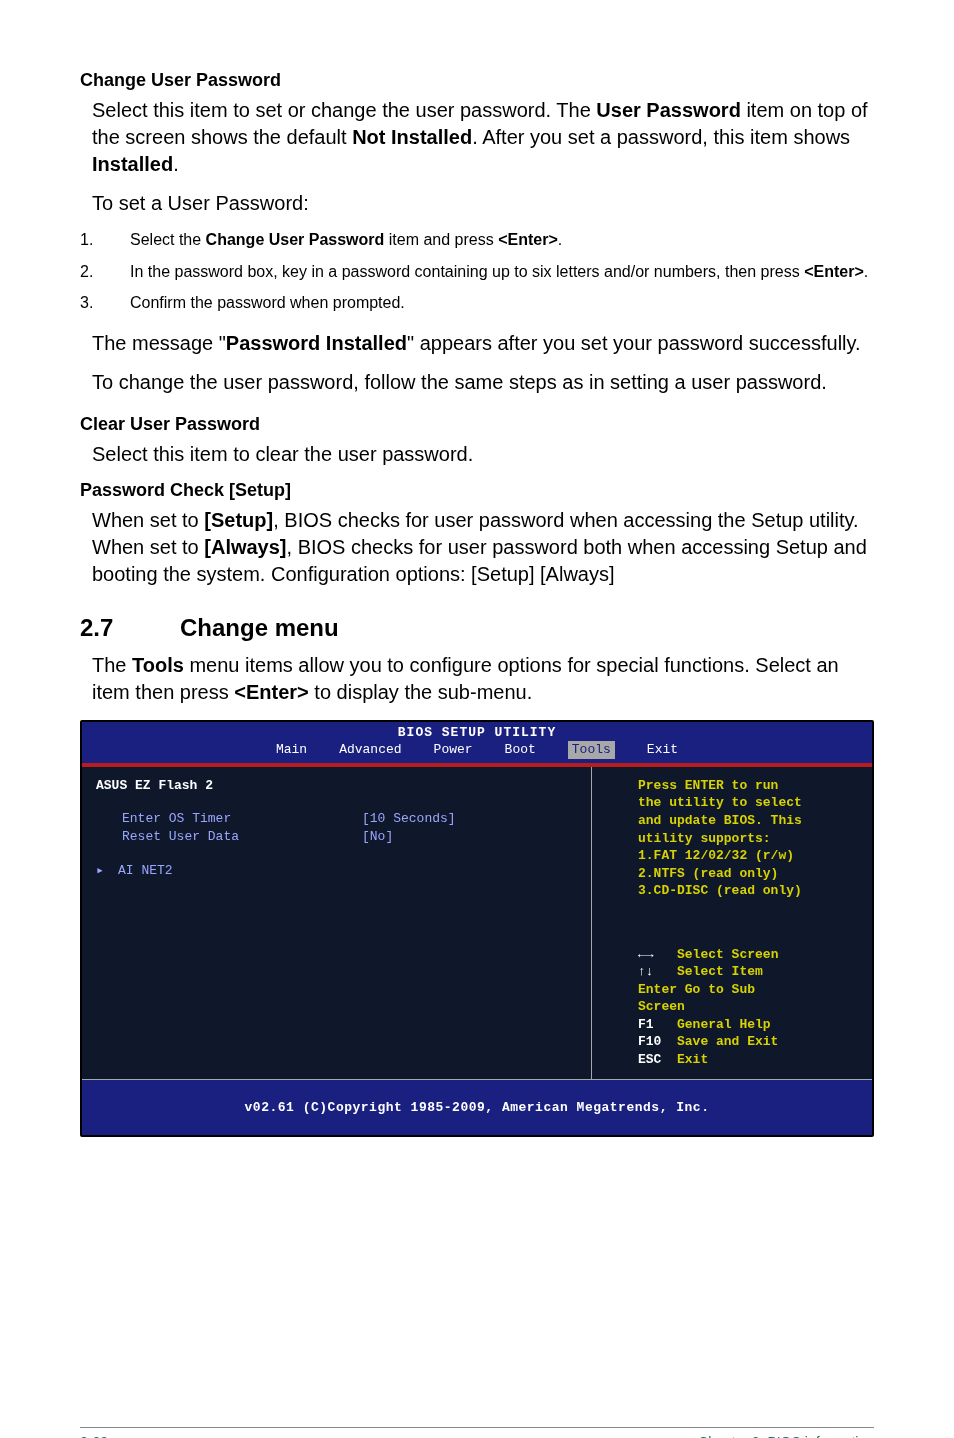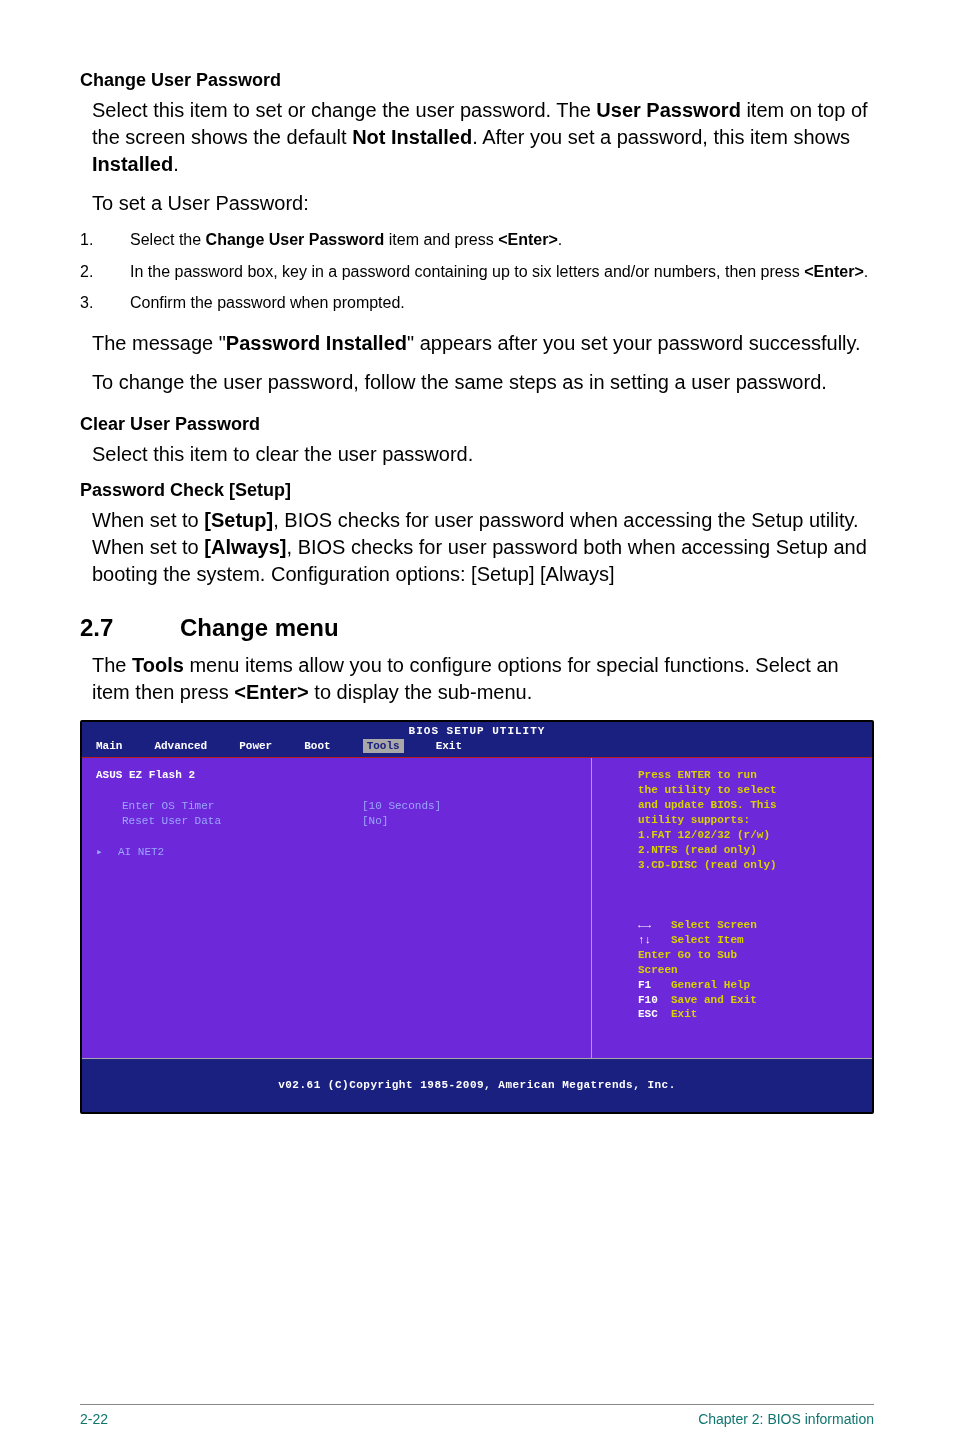--- a/index.html
+++ b/index.html
@@ -52,9 +52,9 @@
     margin-top: 14px;
     border: 2px solid #000;
     border-radius: 2px;
-    background: #6d28d9;
+    background: #0f172a;
     font-family: "Courier New", monospace;
-    font-size: 11px;
+    font-size: 13px;
     color: #cfcf00;
     line-height: 1.35;
   }

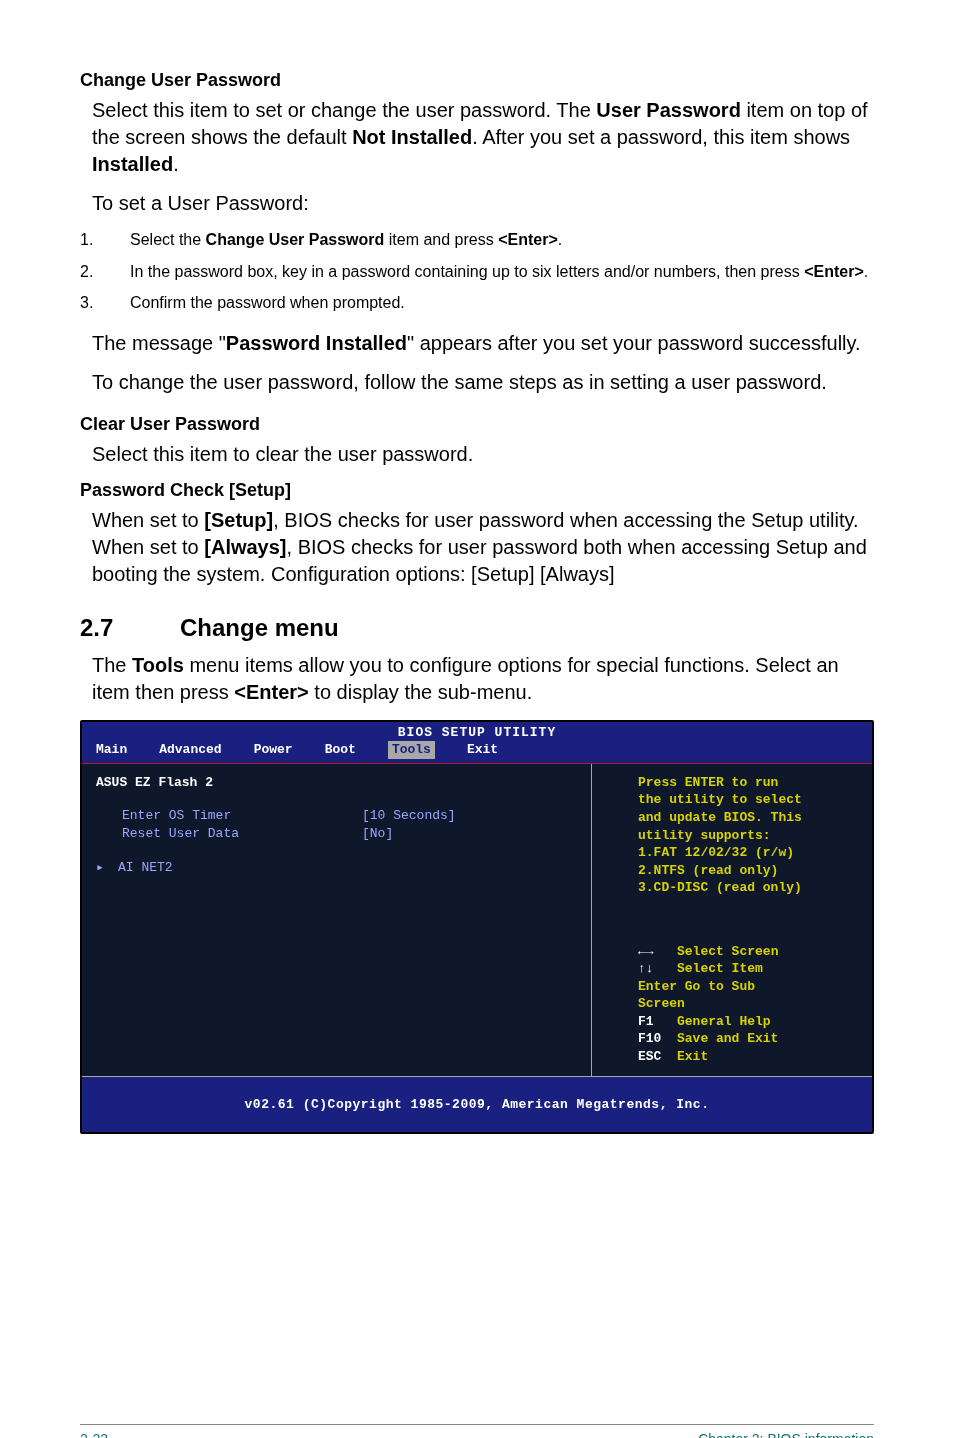--- a/index.html
+++ b/index.html
@@ -72,7 +72,8 @@
     color: #fff;
     padding: 0 14px 4px 14px;
     gap: 32px;
-    font-weight: bold;
+    font-weight: normal;
+    justify-content: center;
   }
   .bios-tabs .tab.active {
     background: #a8a8a8;

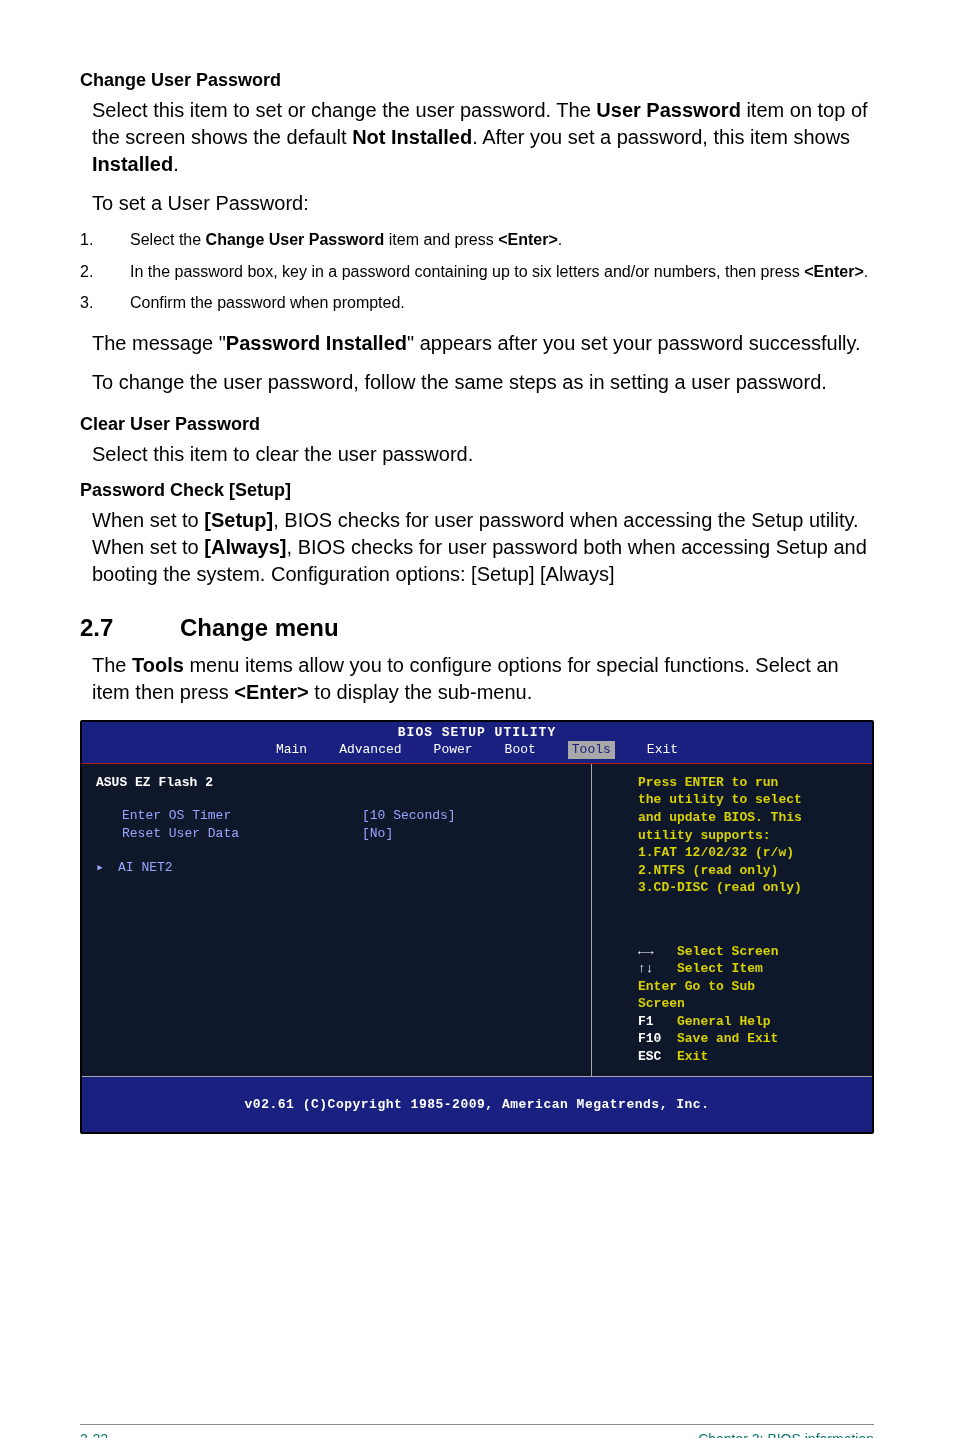--- a/index.html
+++ b/index.html
@@ -82,7 +82,7 @@
   }
   .bios-body {
     display: flex;
-    border-top: 1px solid #b91c1c;
+    border-top: 4px solid #b91c1c;
     gap: 36px;
   }
   .bios-left {

